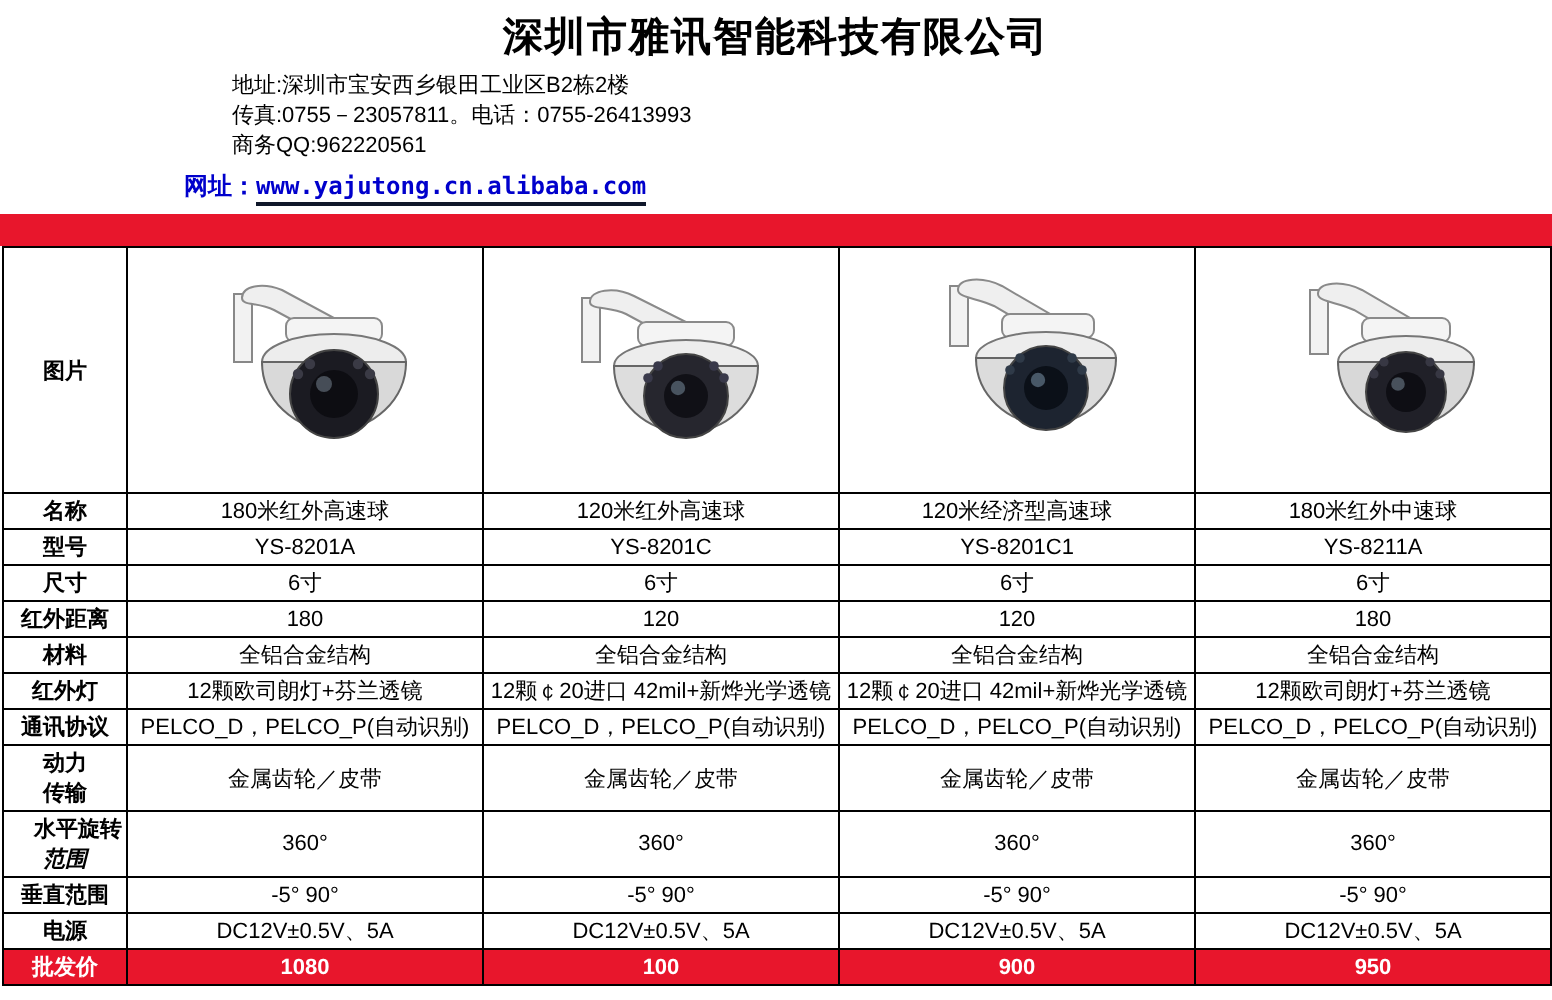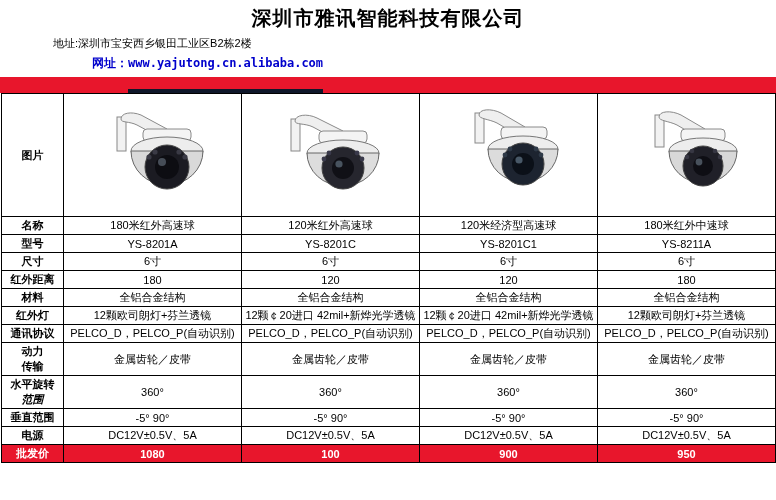--- a/index.html
+++ b/index.html
@@ -24,7 +24,7 @@
     padding:5px 0 4px 0;
   }
   .contact{
-    padding-left:53px;
+    padding-left:116px;
     line-height:15px;
     font-size:11px;
     color:#000;

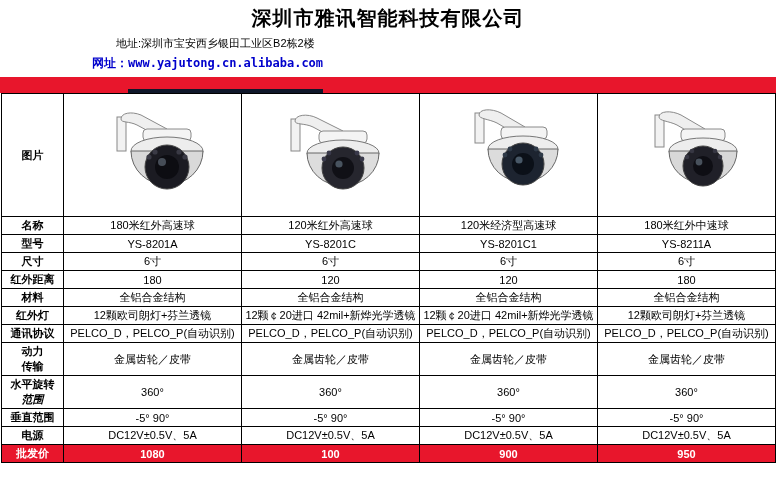--- a/index.html
+++ b/index.html
@@ -98,6 +98,7 @@
 
   <div class="contact">
     <div>地址:深圳市宝安西乡银田工业区B2栋2楼</div>
+    <div>传真:0755－23057811。电话：0755-26413993</div>
   </div>
 
   <div class="website">

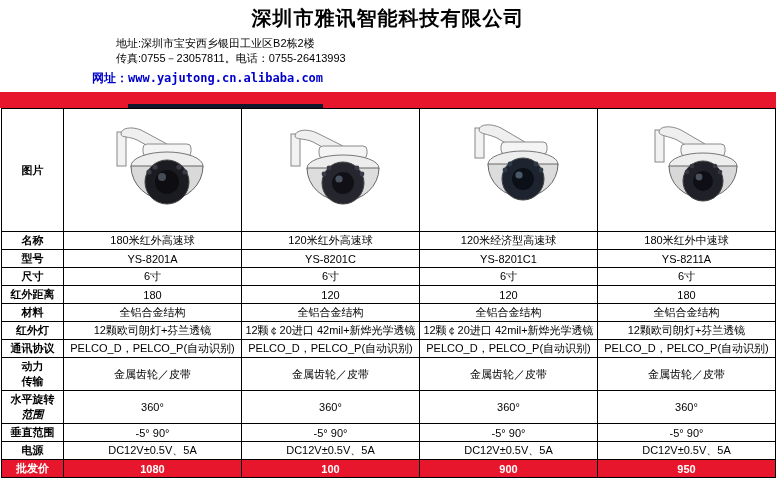--- a/index.html
+++ b/index.html
@@ -99,6 +99,7 @@
   <div class="contact">
     <div>地址:深圳市宝安西乡银田工业区B2栋2楼</div>
     <div>传真:0755－23057811。电话：0755-26413993</div>
+    <div>商务QQ:962220561</div>
   </div>
 
   <div class="website">

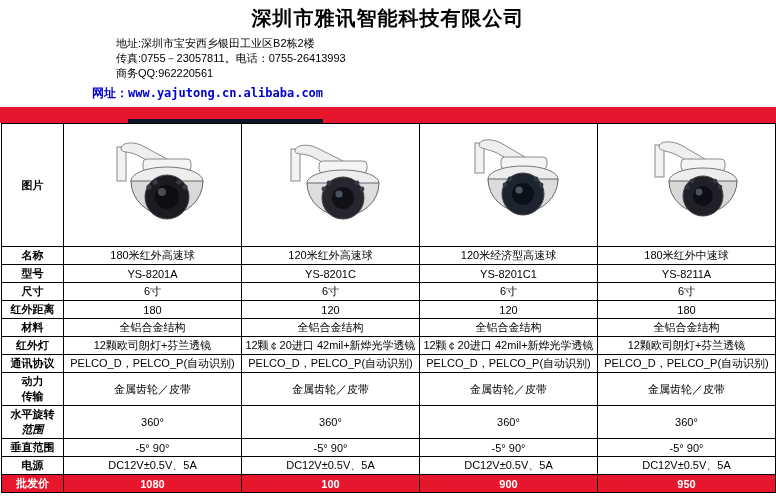--- a/index.html
+++ b/index.html
@@ -38,7 +38,7 @@
     font-family:"DejaVu Sans Mono","Liberation Mono",monospace;
     font-weight:bold;
   }
-  .website .u{border-bottom:4px solid #0f172a;padding-bottom:19px;}
+  .website .u{border-bottom:2px solid #0f172a;padding-bottom:1px;}
 
   .redbar{
     margin-top:5px;

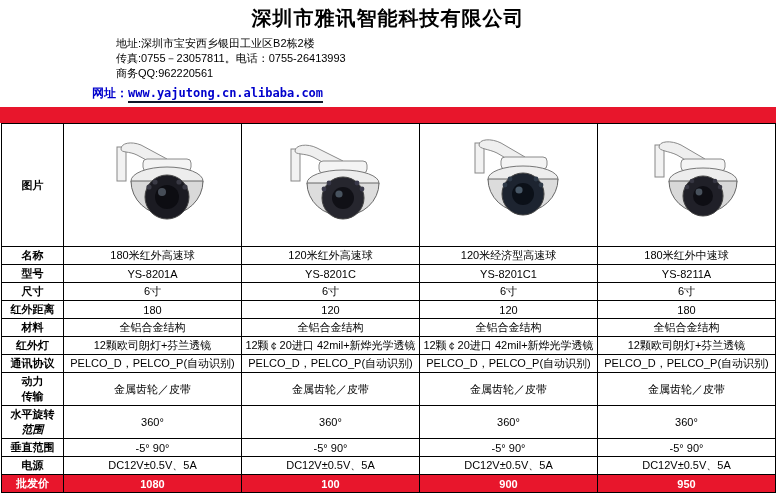--- a/index.html
+++ b/index.html
@@ -263,7 +263,7 @@
     </tr>
 
     <tr>
-      <td class="lbl" style="border-bottom:none;padding-bottom:0;">水平旋转</td>
+      <td class="lbl" style="border-bottom:none;padding-bottom:0;text-align:right;">水平旋转</td>
       <td rowspan="2">360°</td>
       <td rowspan="2">360°</td>
       <td rowspan="2">360°</td>

